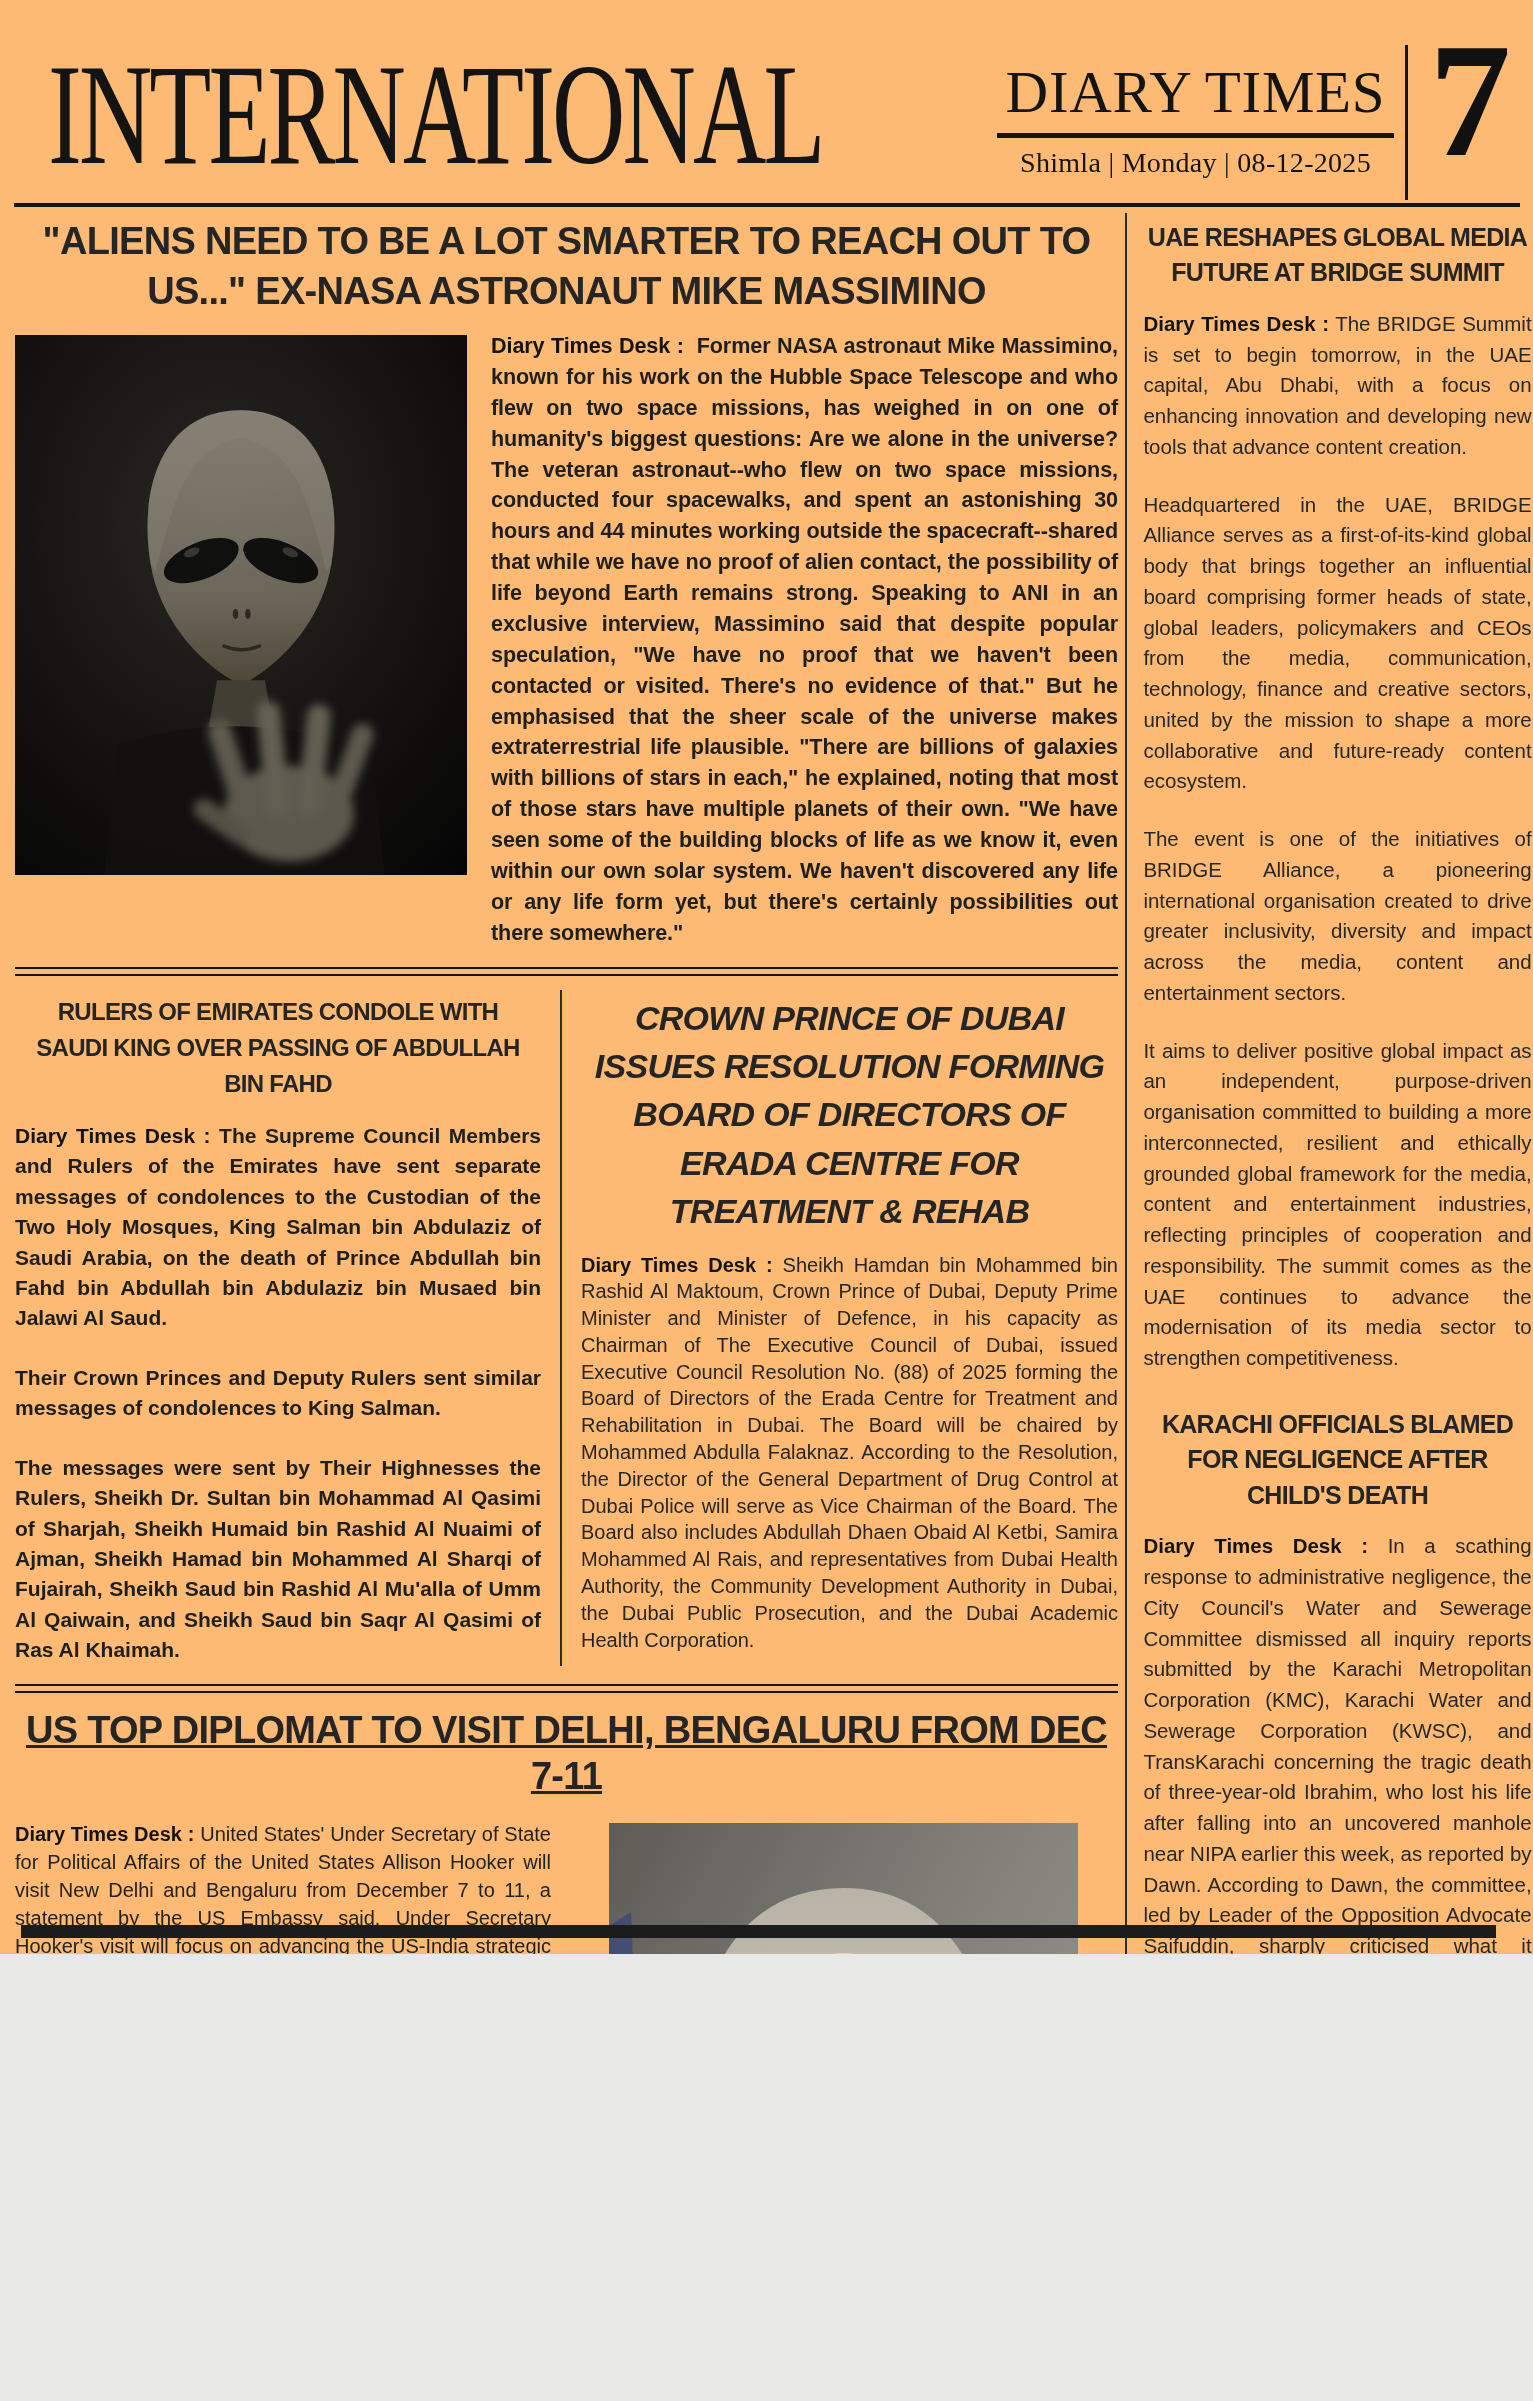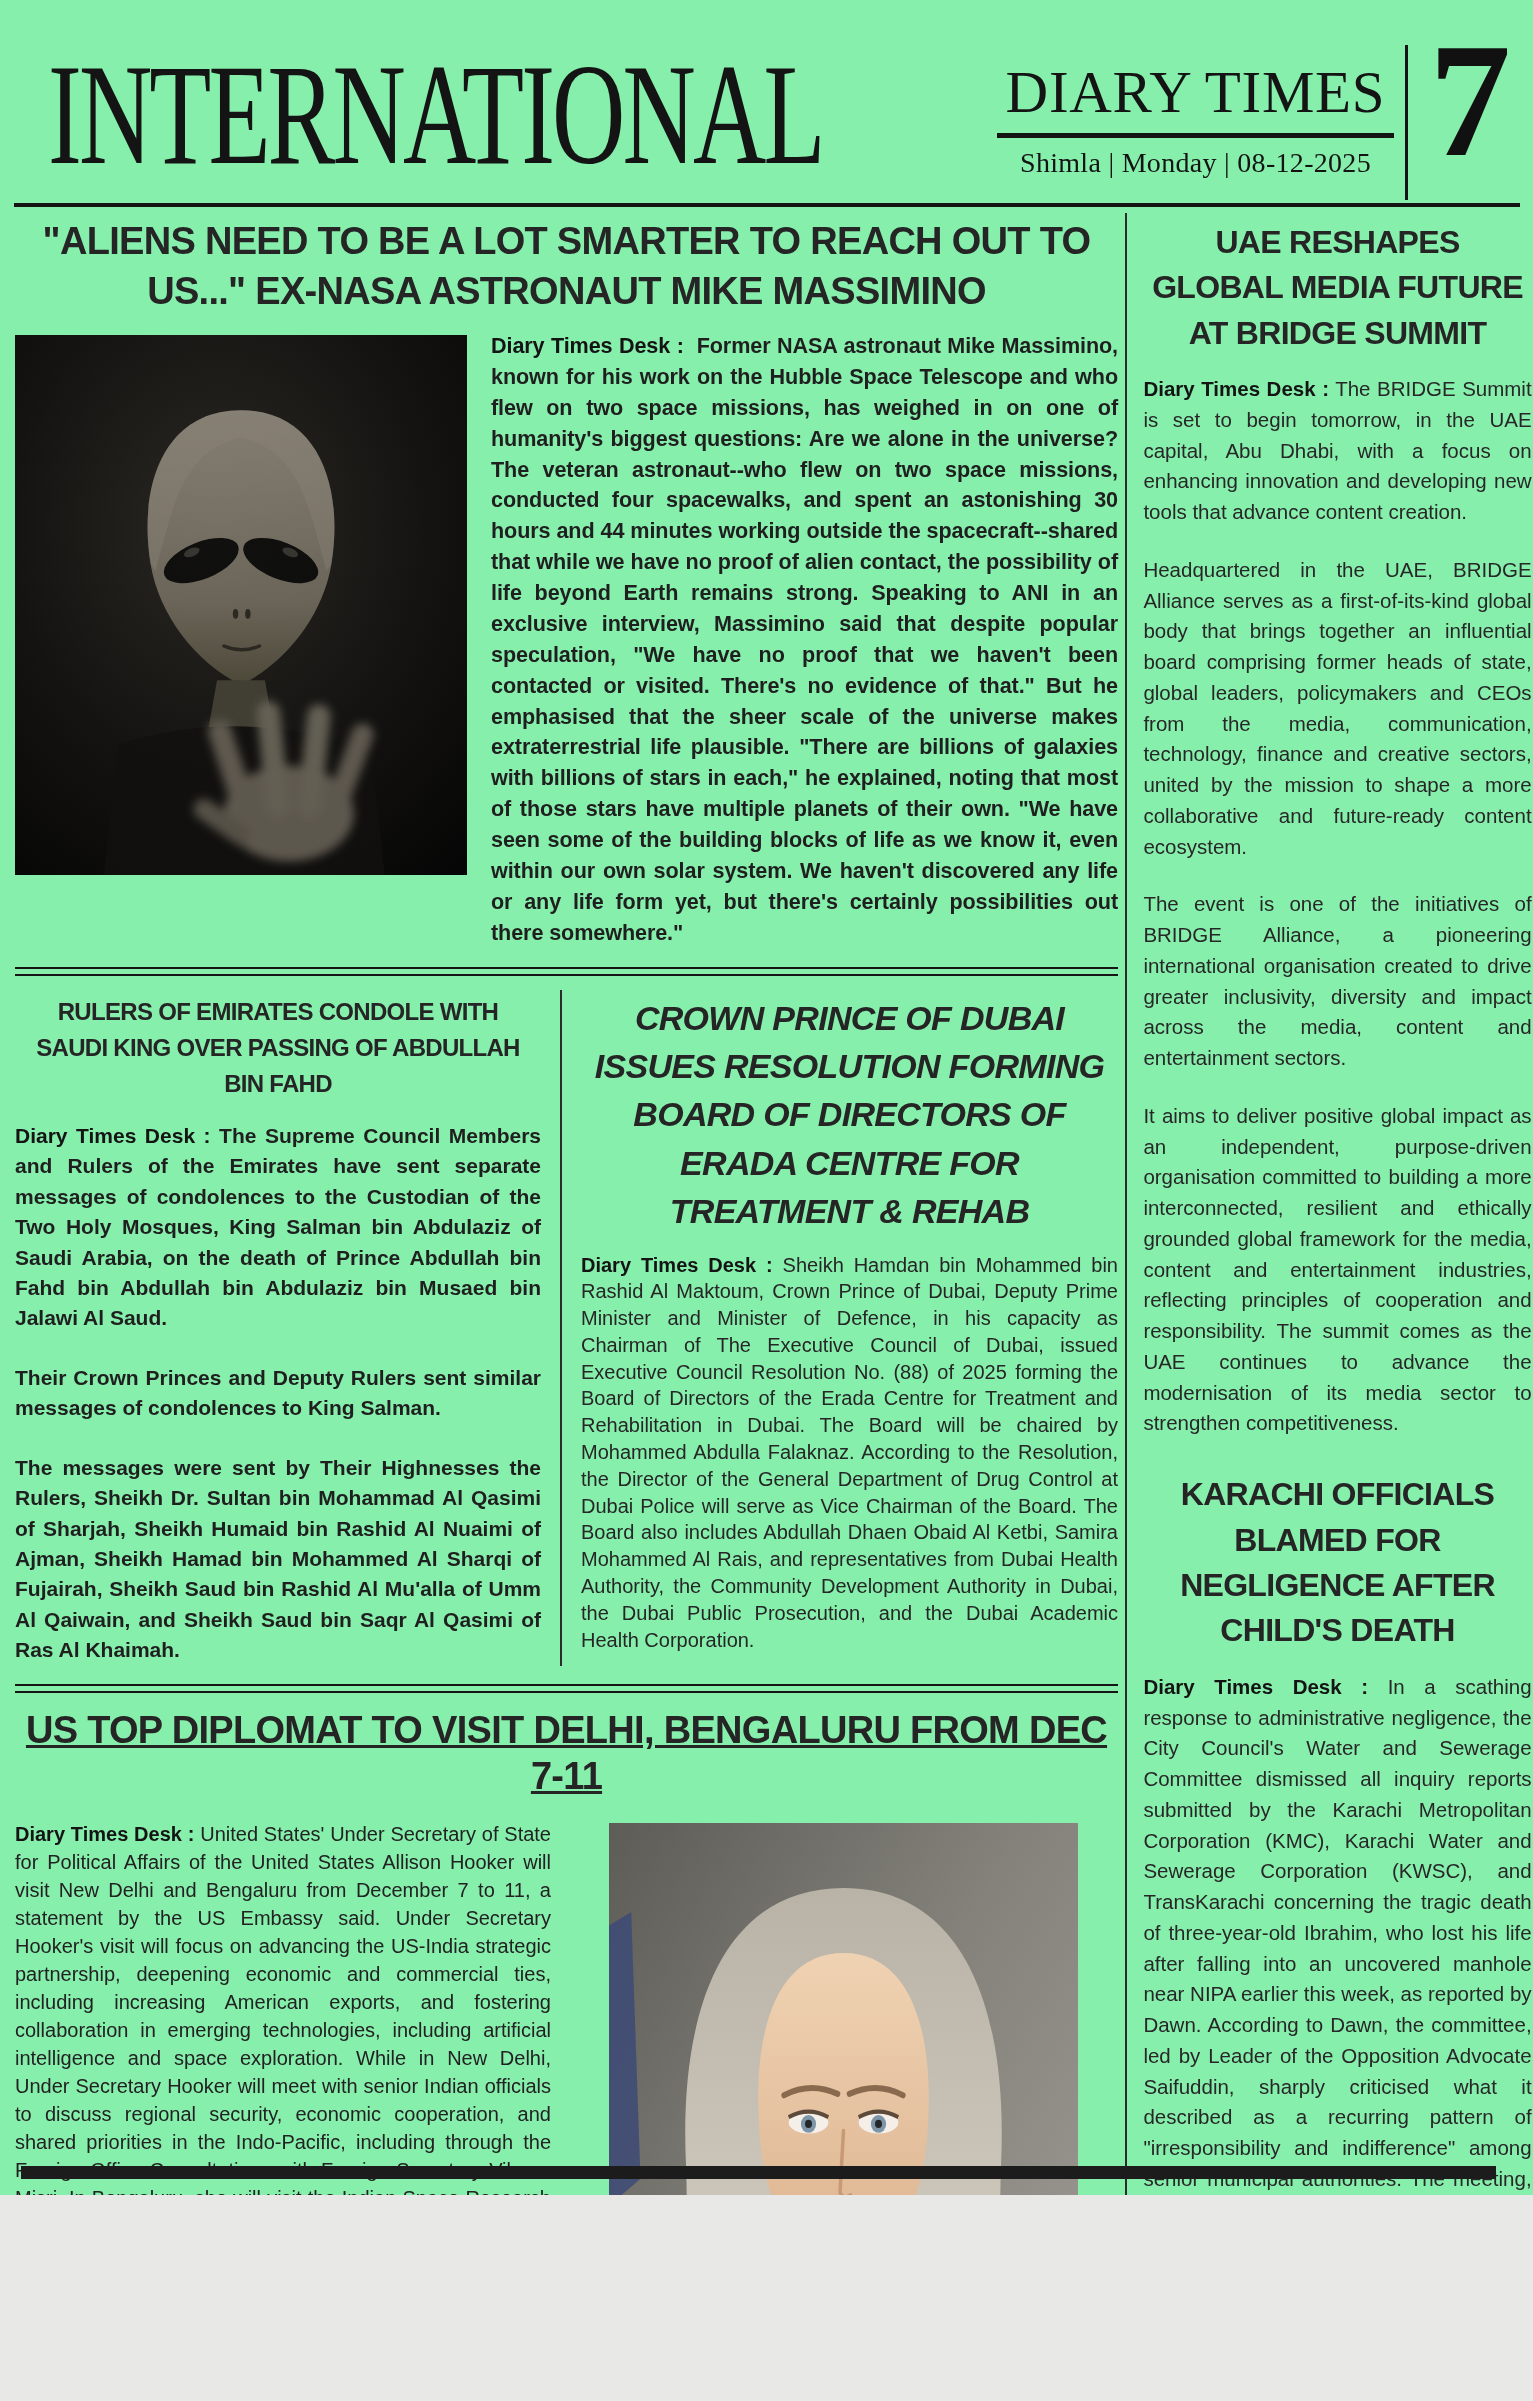--- a/index.html
+++ b/index.html
@@ -3,7 +3,7 @@
 <meta charset="utf-8">
 <style>
   html,body{margin:0;padding:0;background:#e8e8e6;}
-  .page{position:relative;width:1533px;height:2195px;background:#86efac;overflow:hidden;
+  .page{position:relative;width:1533px;height:1954px;background:#fdba74;overflow:hidden;
         color:#1d1d1d;font-family:"Liberation Sans",sans-serif;}
 
   

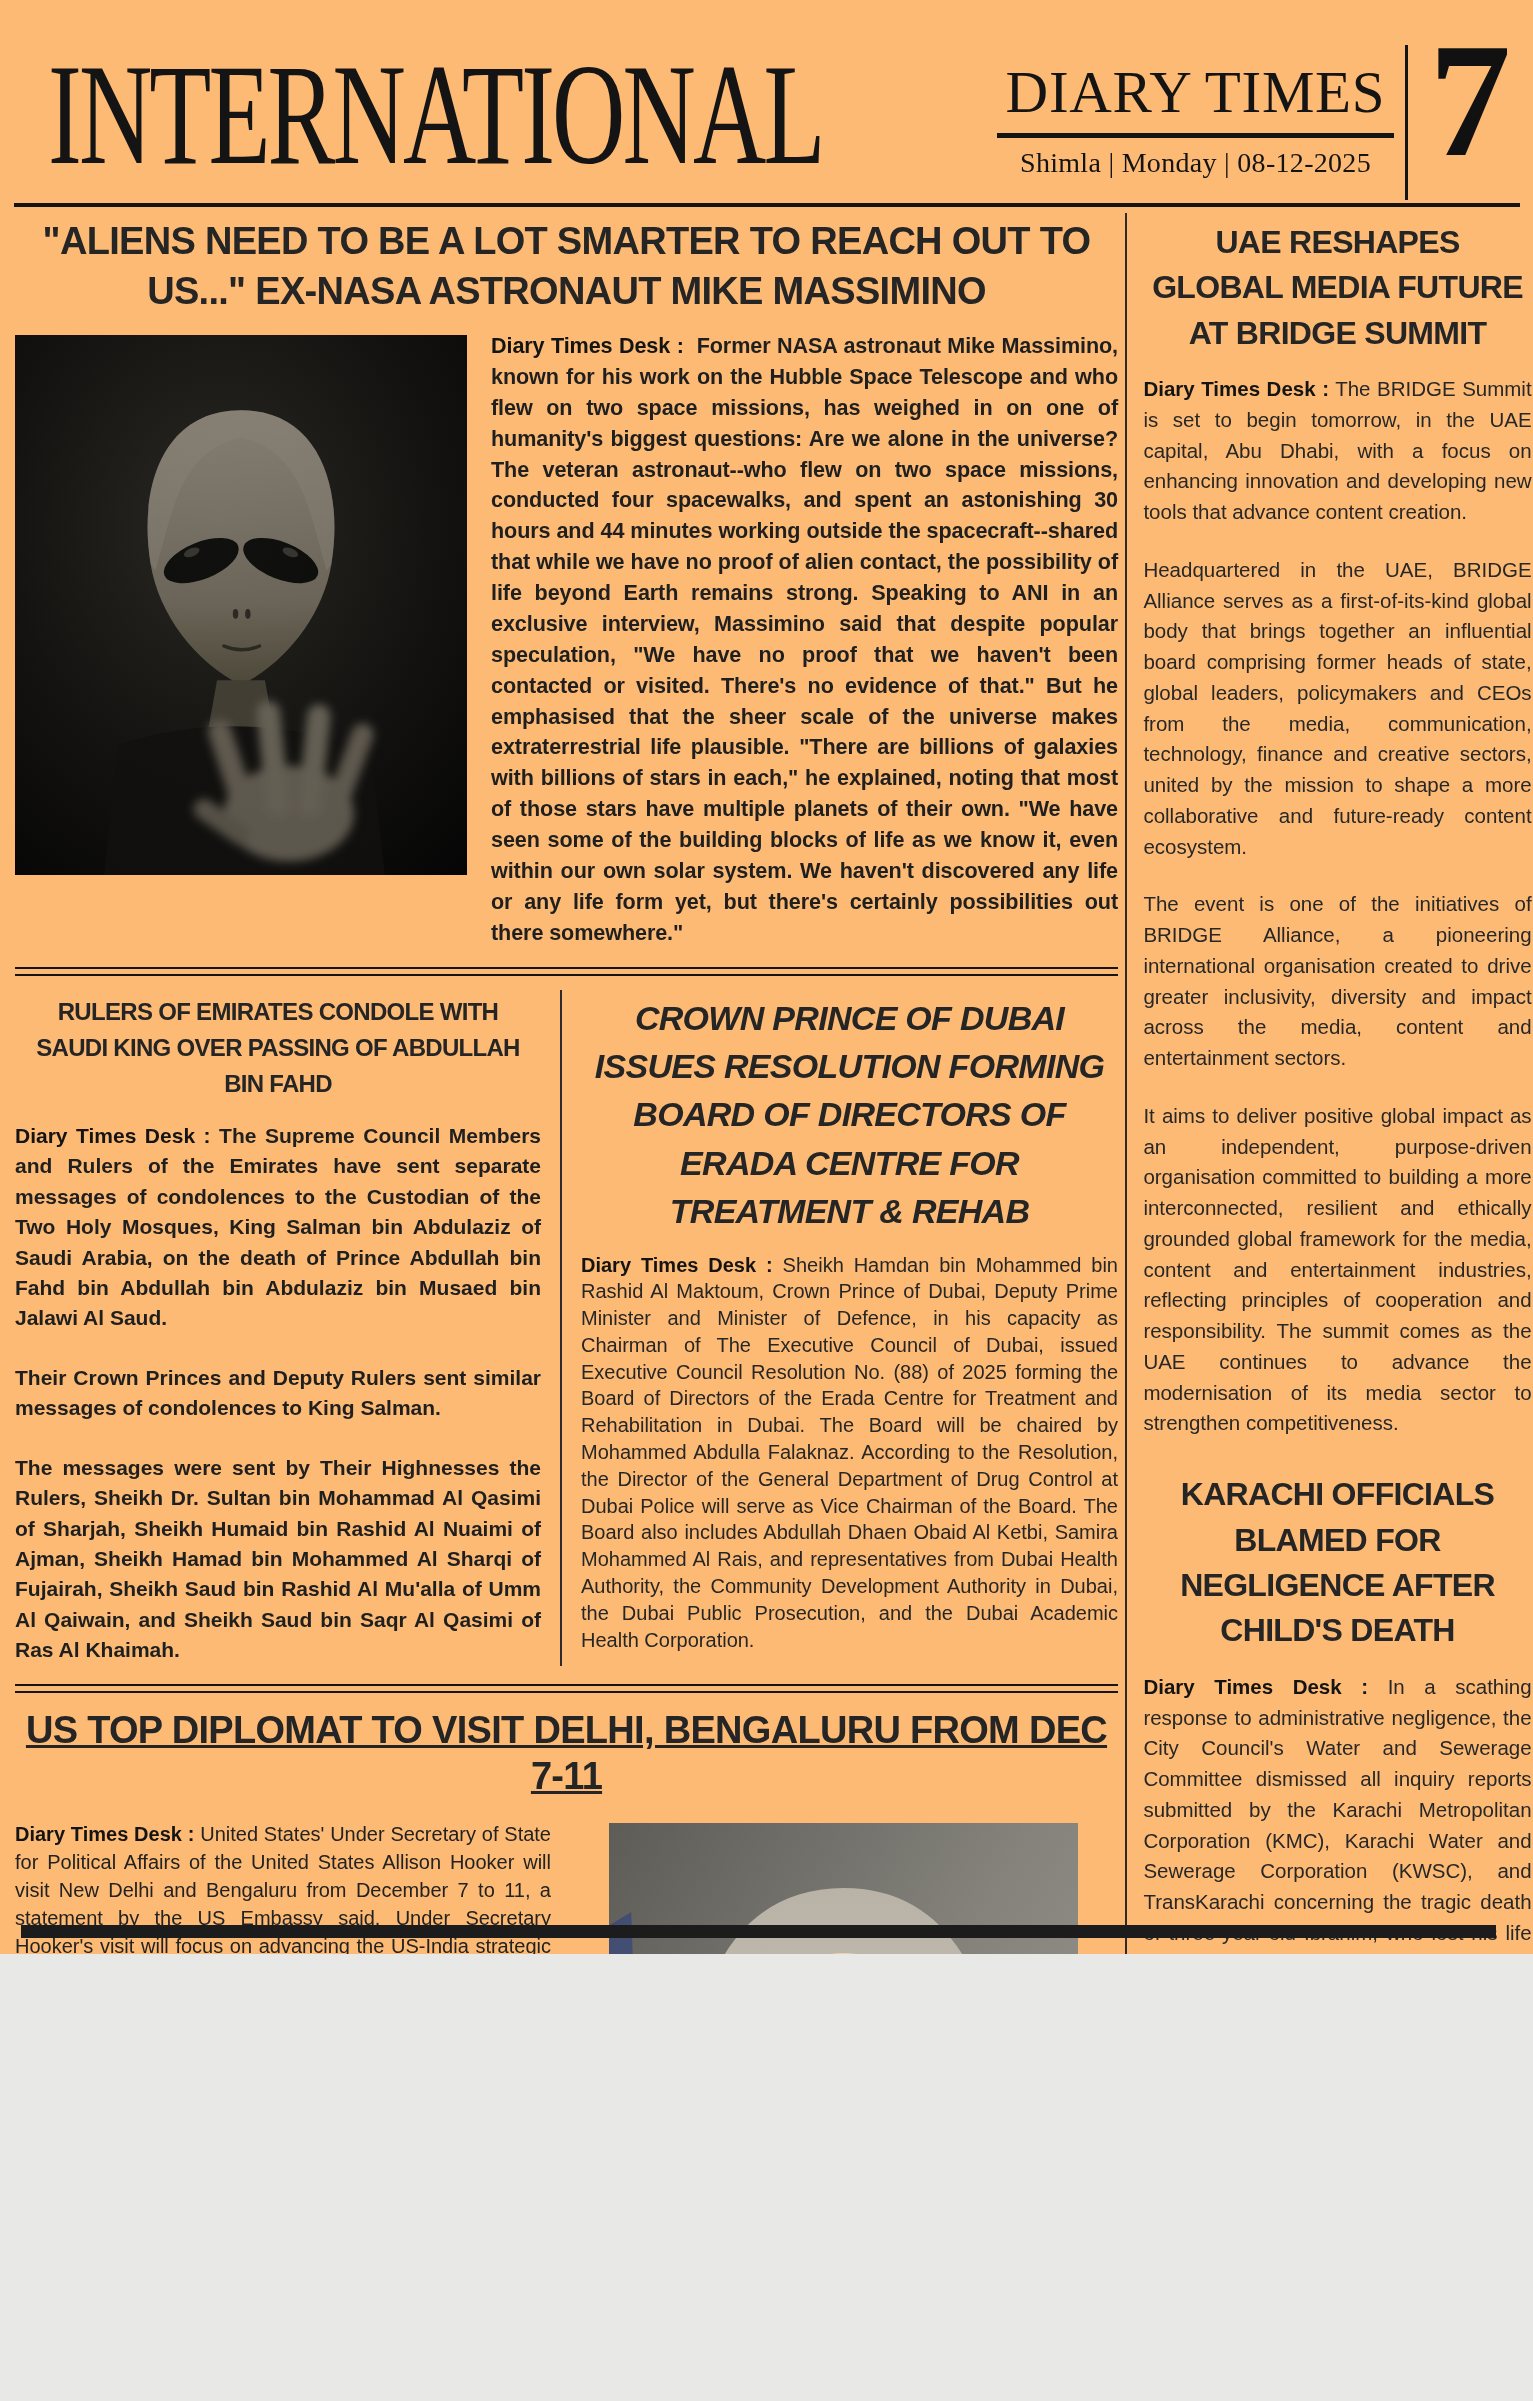--- a/index.html
+++ b/index.html
@@ -54,7 +54,7 @@
   
   .rail{position:absolute;left:1125px;top:213px;width:408px;box-sizing:border-box;
         border-left:2.1px solid #2c2c2c;padding-left:16.4px;padding-right:1.4px;}
-  .rail .headline{font-size:32px;line-height:1.42;margin:6.8px 2.7px 18px;}
+  .rail .headline{font-size:25px;line-height:1.42;margin:6.8px 2.7px 18px;}
   .rail p{font-size:20.5px;line-height:1.5;font-weight:400;text-align:justify;
         color:#272727;margin:0 0 27px;}
   .rail p:last-child{margin-bottom:0;}

